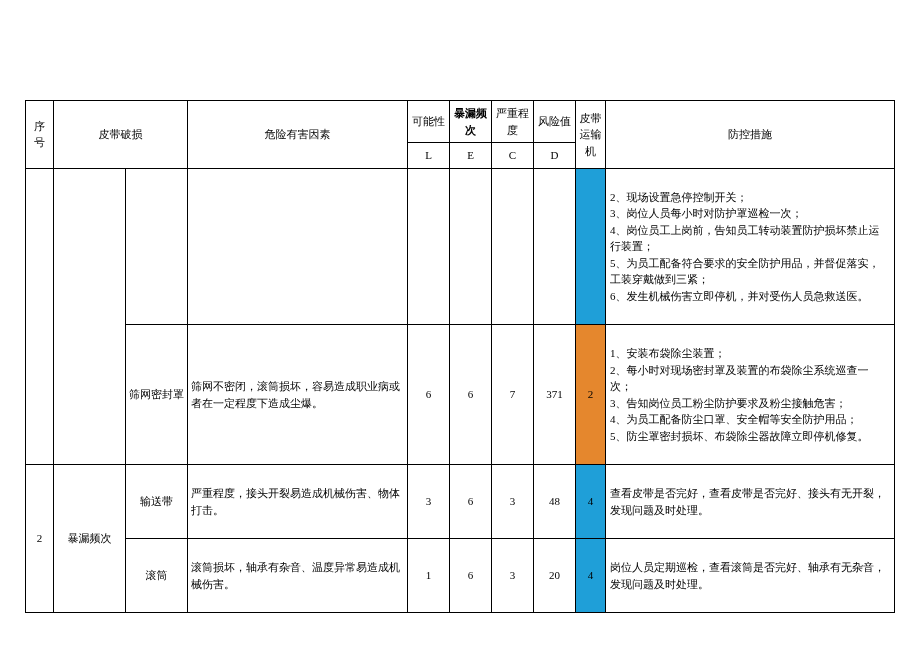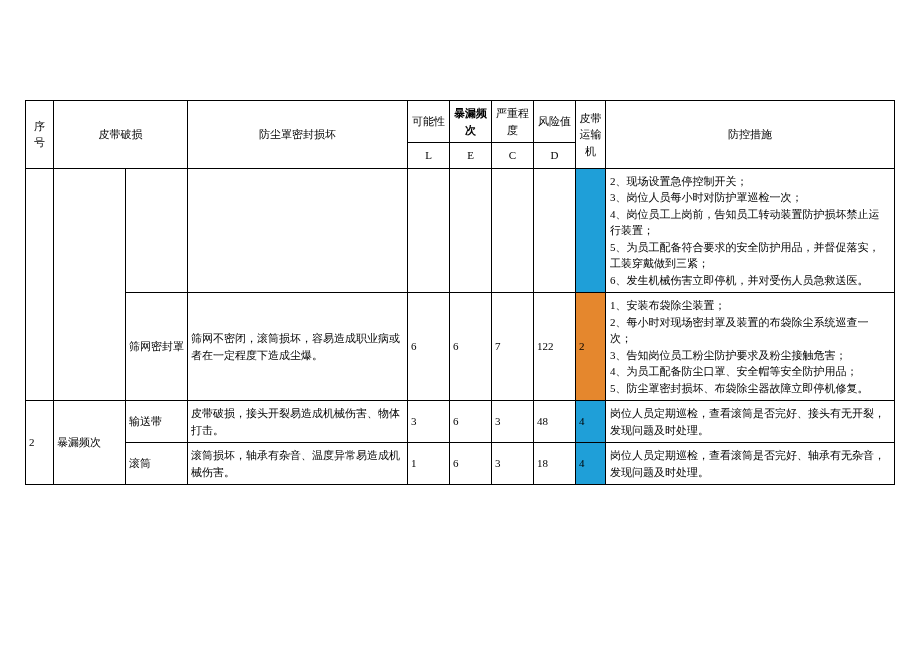--- a/index.html
+++ b/index.html
@@ -57,7 +57,7 @@
     <tr>
       <th rowspan="2">序号</th>
       <th rowspan="2" colspan="2">皮带破损</th>
-      <th rowspan="2">防尘罩密封损坏</th>
+      <th rowspan="2">危险有害因素</th>
       <th>可能性</th>
       <th class="hdr-bold">暴漏频次</th>
       <th>严重程度</th>

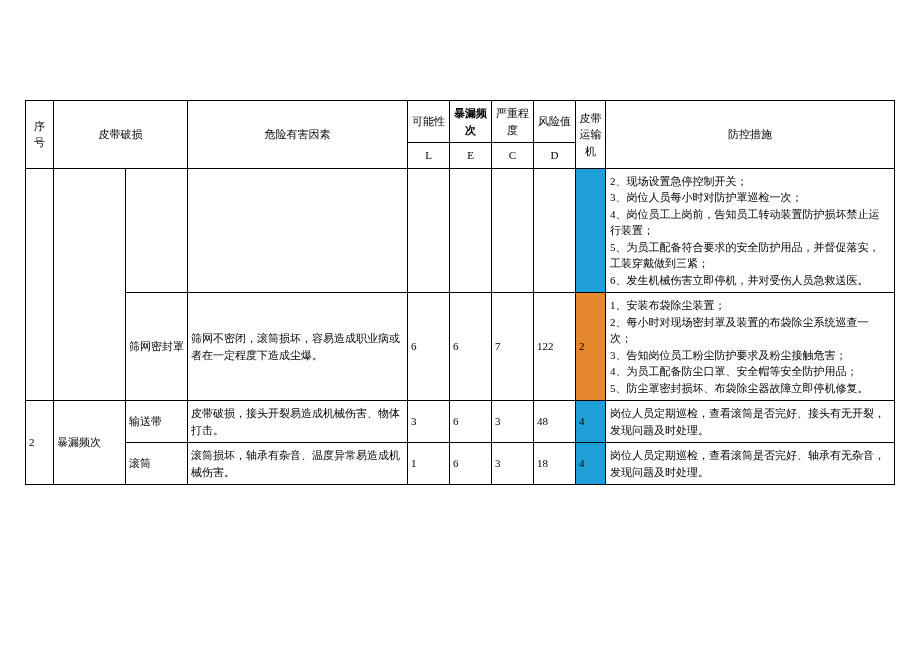--- a/index.html
+++ b/index.html
@@ -35,7 +35,7 @@
     .blue { background: #1f9fd8; }
     .orange { background: #e5872d; }
     .hdr-bold { font-weight: bold; }
-    .measure { padding: 4px 4px; }
+    .measure { padding: 20px 4px; }
   </style>
 </head>
 <body>

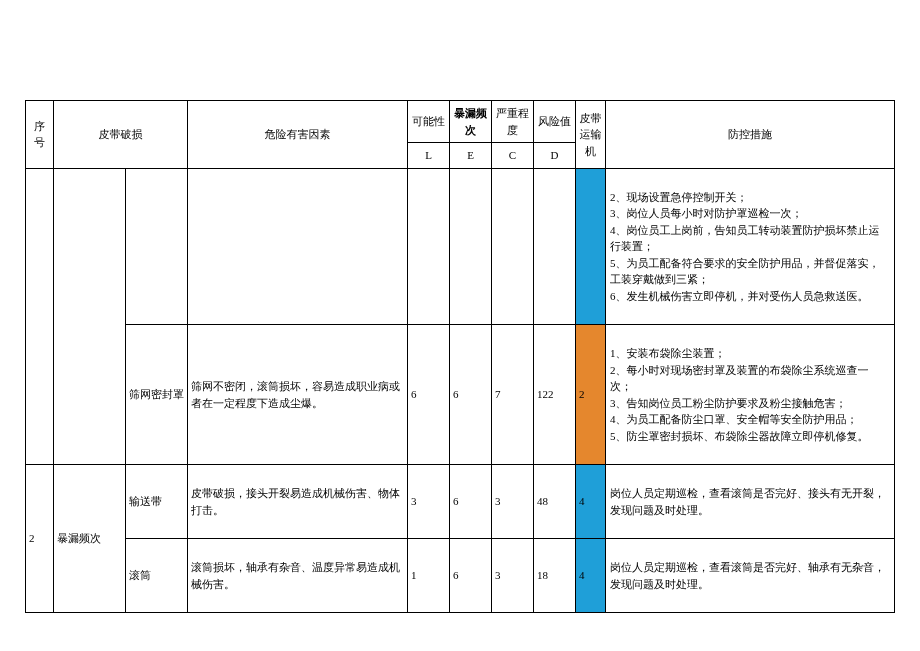--- a/index.html
+++ b/index.html
@@ -30,7 +30,7 @@
     .col-num { width: 42px; }
     .col-level { width: 30px; }
     .col-measure { width: auto; }
-    .center { text-align: left; }
+    .center { text-align: center; }
     .left { text-align: left; }
     .blue { background: #1f9fd8; }
     .orange { background: #e5872d; }

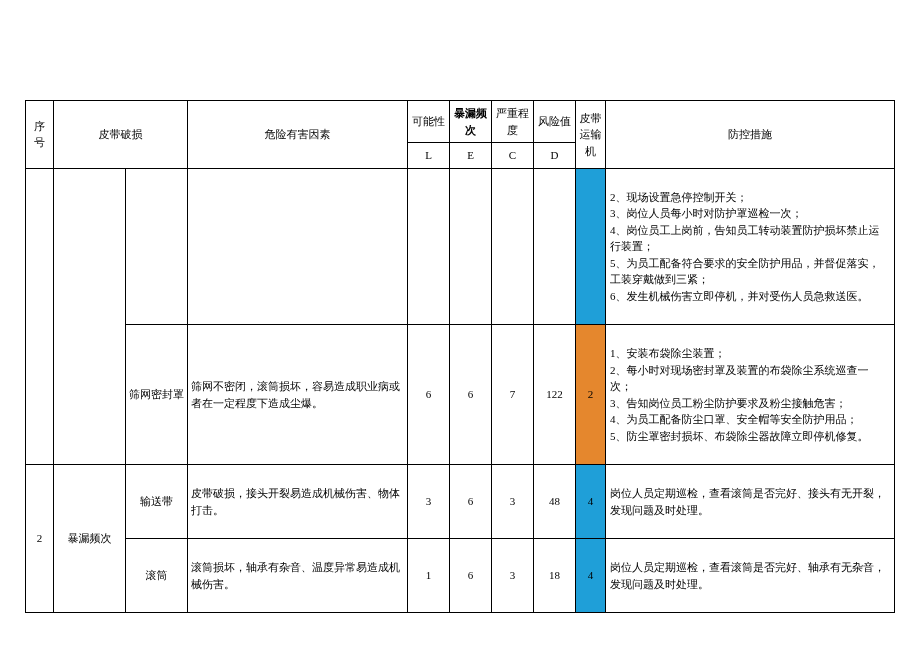--- a/index.html
+++ b/index.html
@@ -93,7 +93,7 @@
       <td class="center">6</td>
       <td class="center">6</td>
       <td class="center">7</td>
-      <td class="center">122</td>
+      <td class="center">371</td>
       <td class="center orange">2</td>
       <td class="left measure">1、安装布袋除尘装置；<br>2、每小时对现场密封罩及装置的布袋除尘系统巡查一次；<br>3、告知岗位员工粉尘防护要求及粉尘接触危害；<br>4、为员工配备防尘口罩、安全帽等安全防护用品；<br>5、防尘罩密封损坏、布袋除尘器故障立即停机修复。</td>
     </tr>

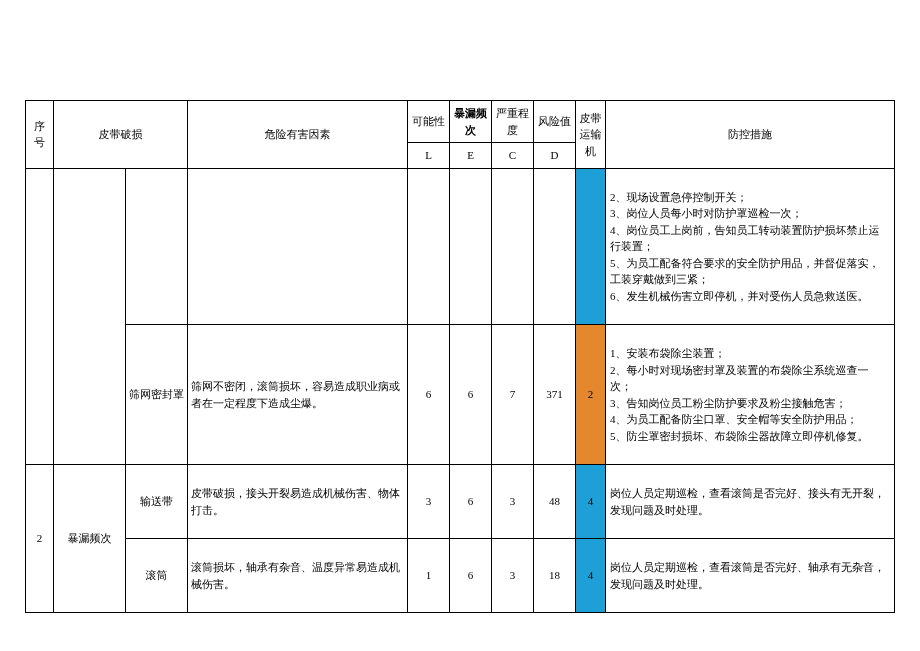--- a/index.html
+++ b/index.html
@@ -102,7 +102,7 @@
       <td rowspan="2" class="center">2</td>
       <td rowspan="2" class="center">暴漏频次</td>
       <td class="center">输送带</td>
-      <td class="left">皮带破损，接头开裂易造成机械伤害、物体打击。</td>
+      <td class="left">严重程度，接头开裂易造成机械伤害、物体打击。</td>
       <td class="center">3</td>
       <td class="center">6</td>
       <td class="center">3</td>

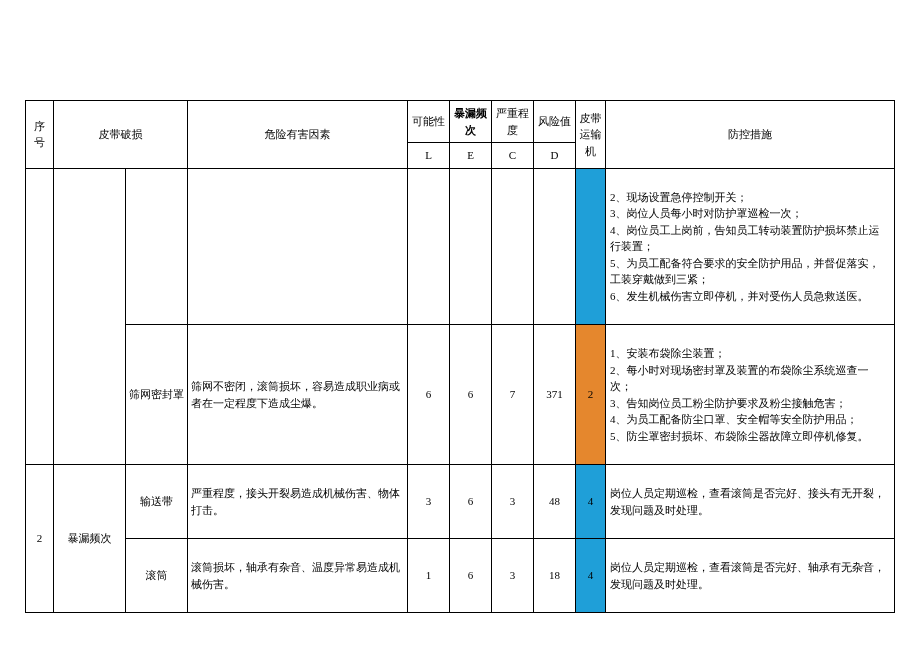--- a/index.html
+++ b/index.html
@@ -108,7 +108,7 @@
       <td class="center">3</td>
       <td class="center">48</td>
       <td class="center blue">4</td>
-      <td class="left measure">岗位人员定期巡检，查看滚筒是否完好、接头有无开裂，发现问题及时处理。</td>
+      <td class="left measure">查看皮带是否完好，查看皮带是否完好、接头有无开裂，发现问题及时处理。</td>
     </tr>
 
     <tr>

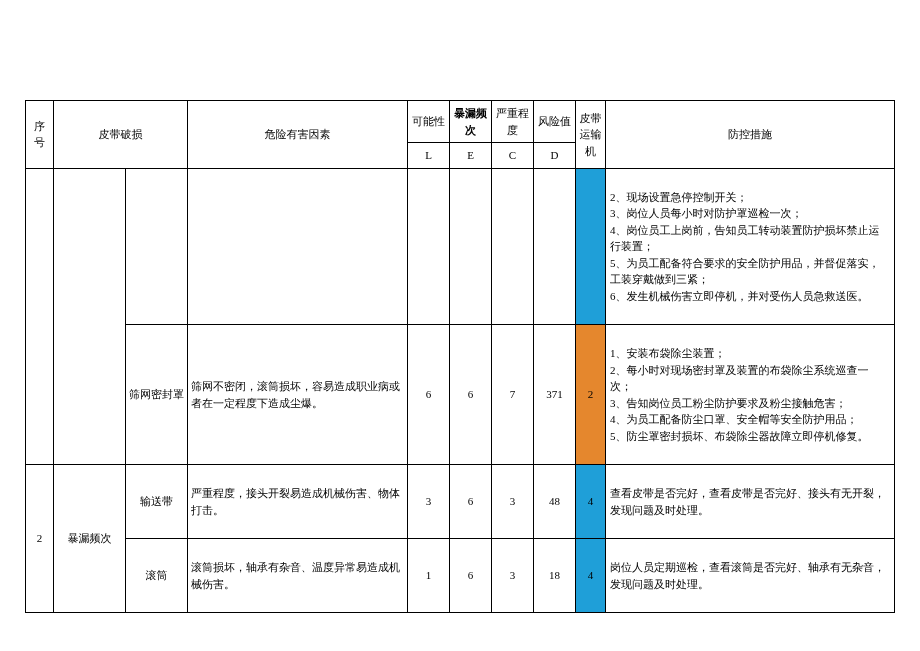--- a/index.html
+++ b/index.html
@@ -117,7 +117,7 @@
       <td class="center">1</td>
       <td class="center">6</td>
       <td class="center">3</td>
-      <td class="center">18</td>
+      <td class="center">20</td>
       <td class="center blue">4</td>
       <td class="left measure">岗位人员定期巡检，查看滚筒是否完好、轴承有无杂音，发现问题及时处理。</td>
     </tr>

